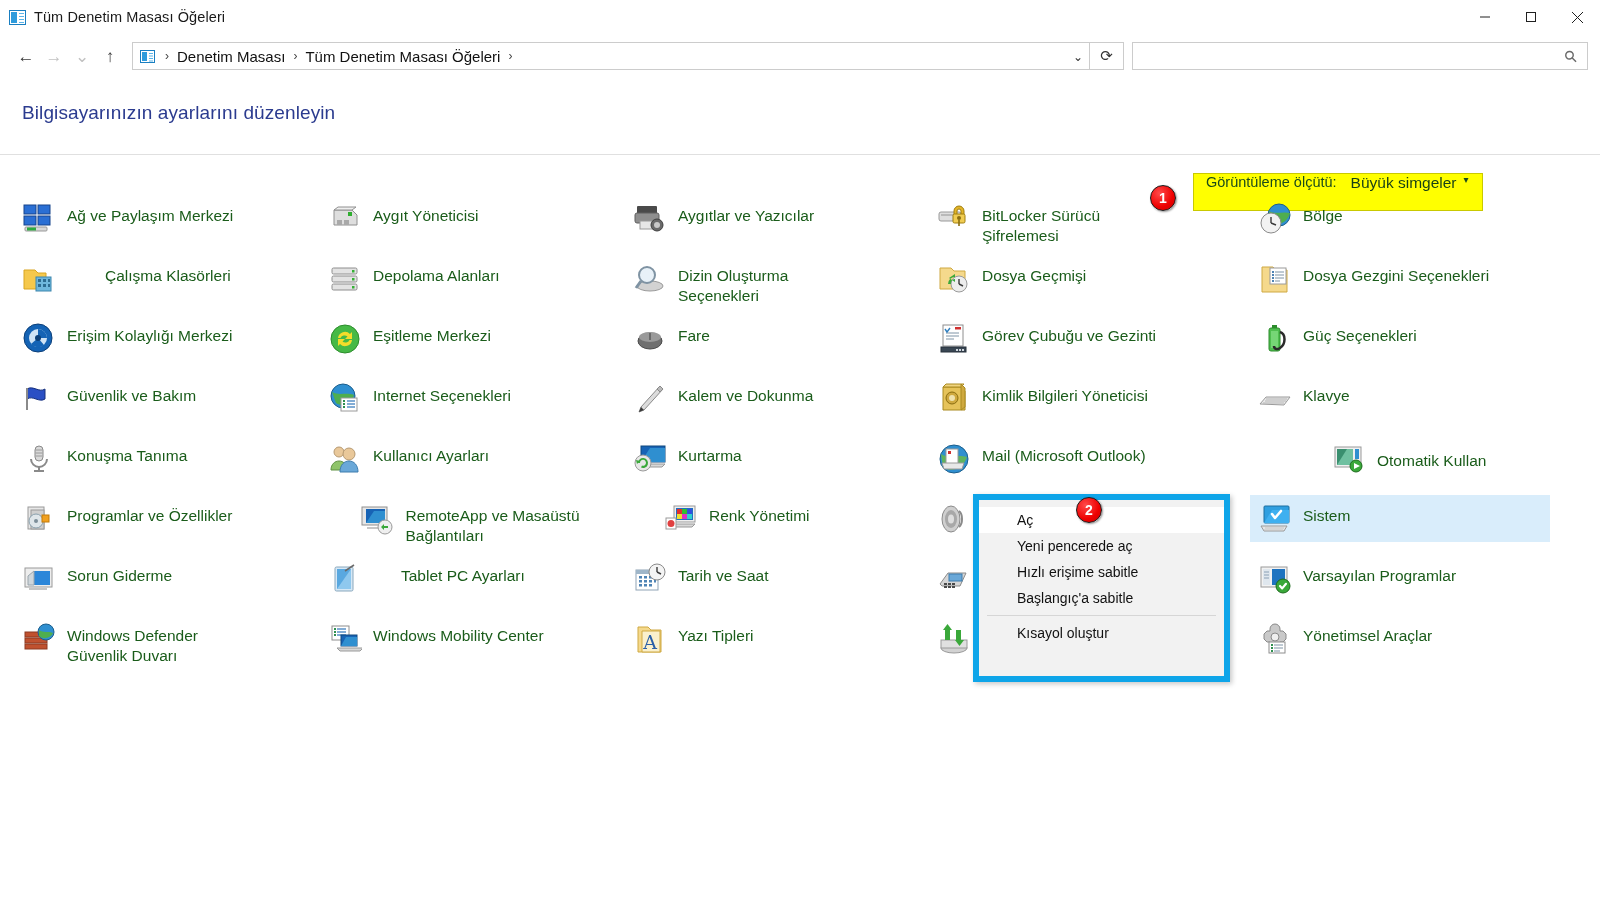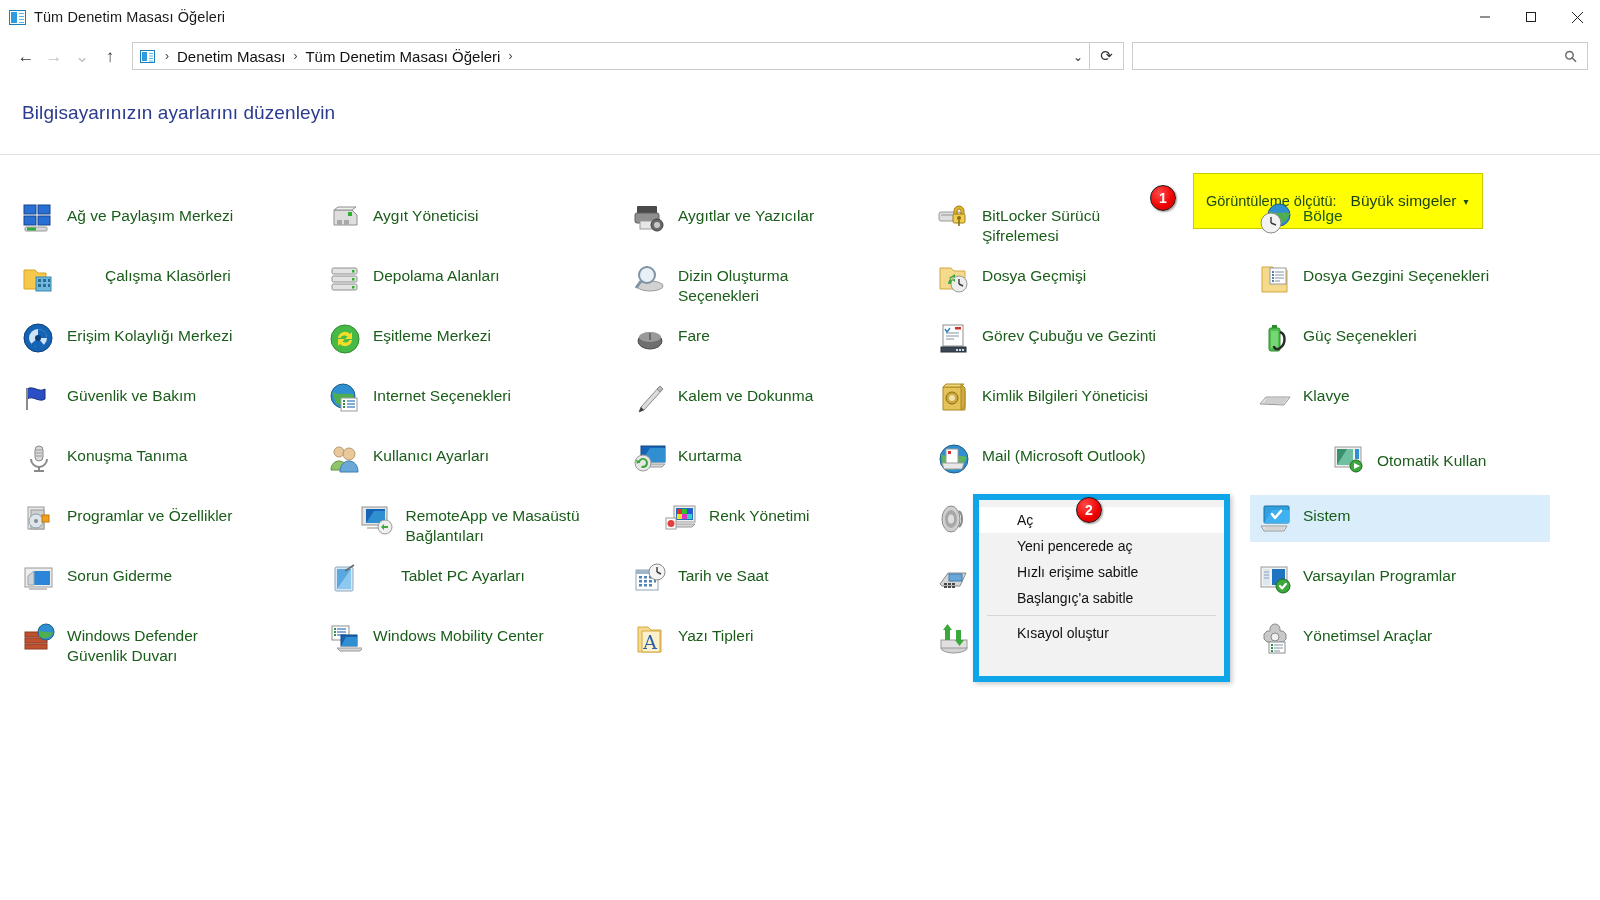--- a/index.html
+++ b/index.html
@@ -113,9 +113,9 @@
   }
   #badge1 { left:1150px; top:107px; }
   .view-box {
-    position:absolute; left:1193px; top:95px; width:290px; height:56px;
+    position:absolute; left:1193px; top:95px; width:290px; height:38px;
     background:#ffff00; border:1px solid #c9c900;
-    display:flex; align-items:center;
+    display:flex; align-items:flex-start;
   }
   .view-label { margin-left:12px; font-size:14.5px; color:#1a4a1a; }
   .view-value { margin-left:14px; font-size:15.5px; color:#163f16; }

